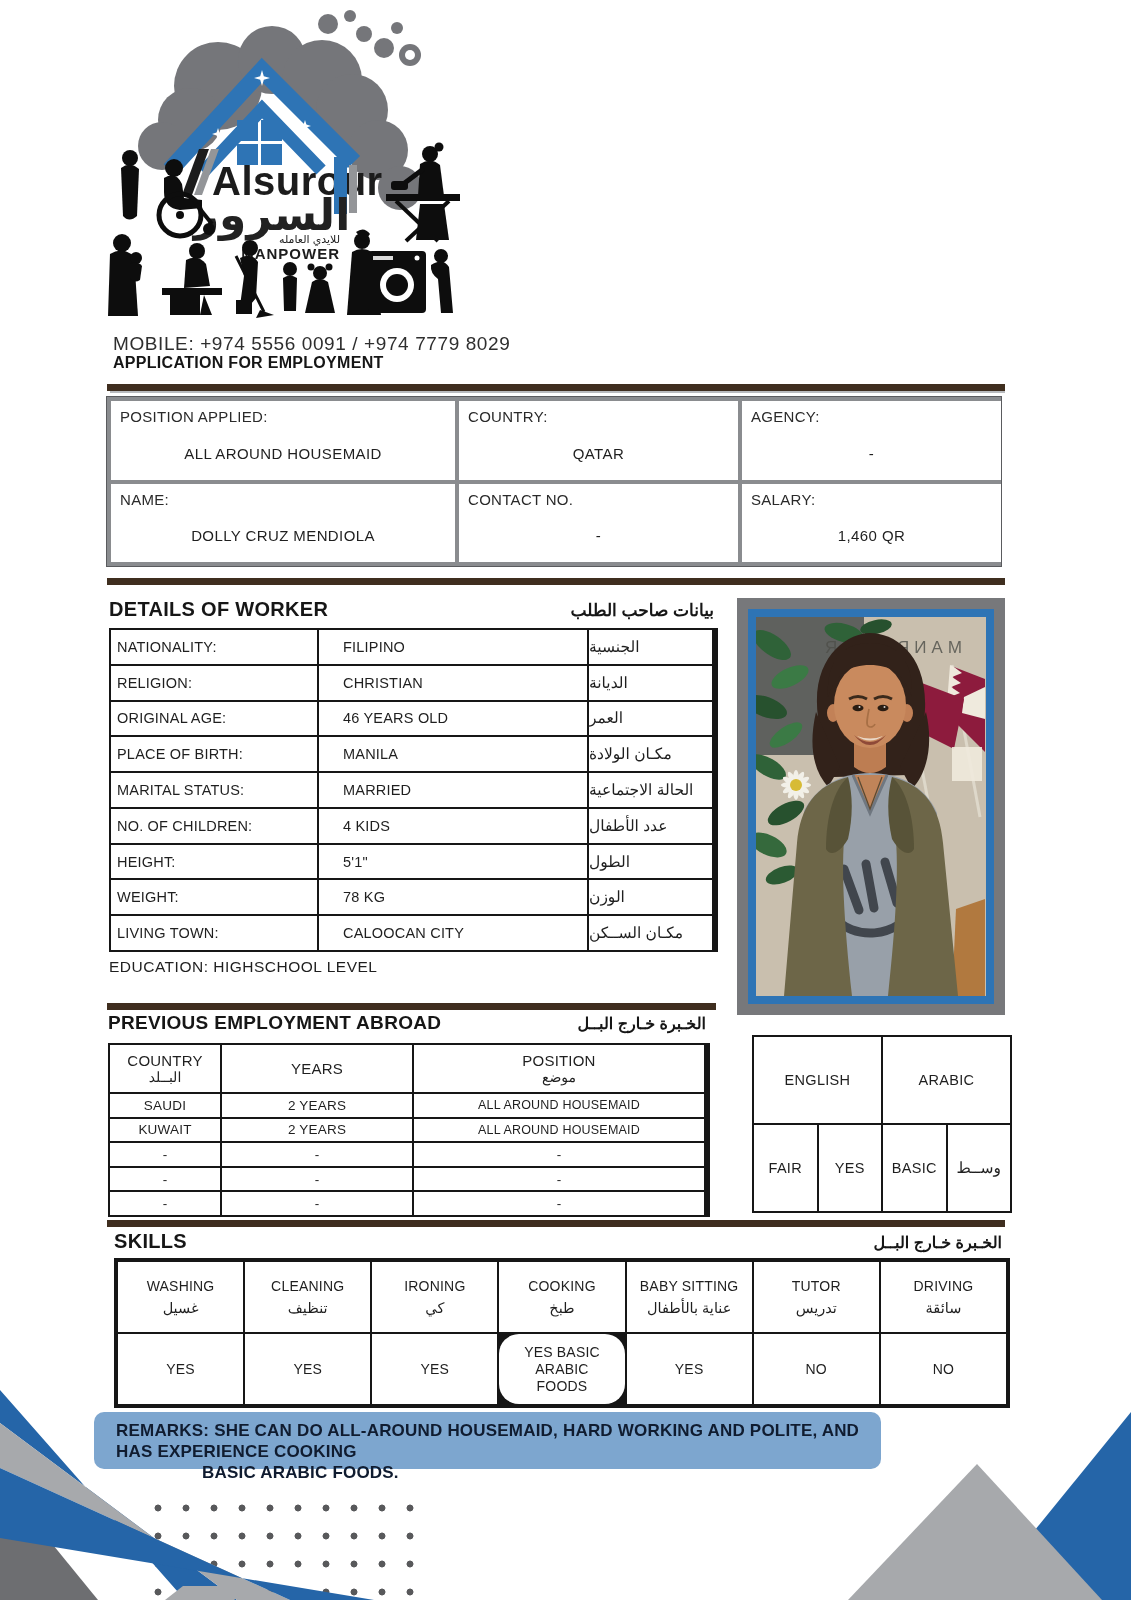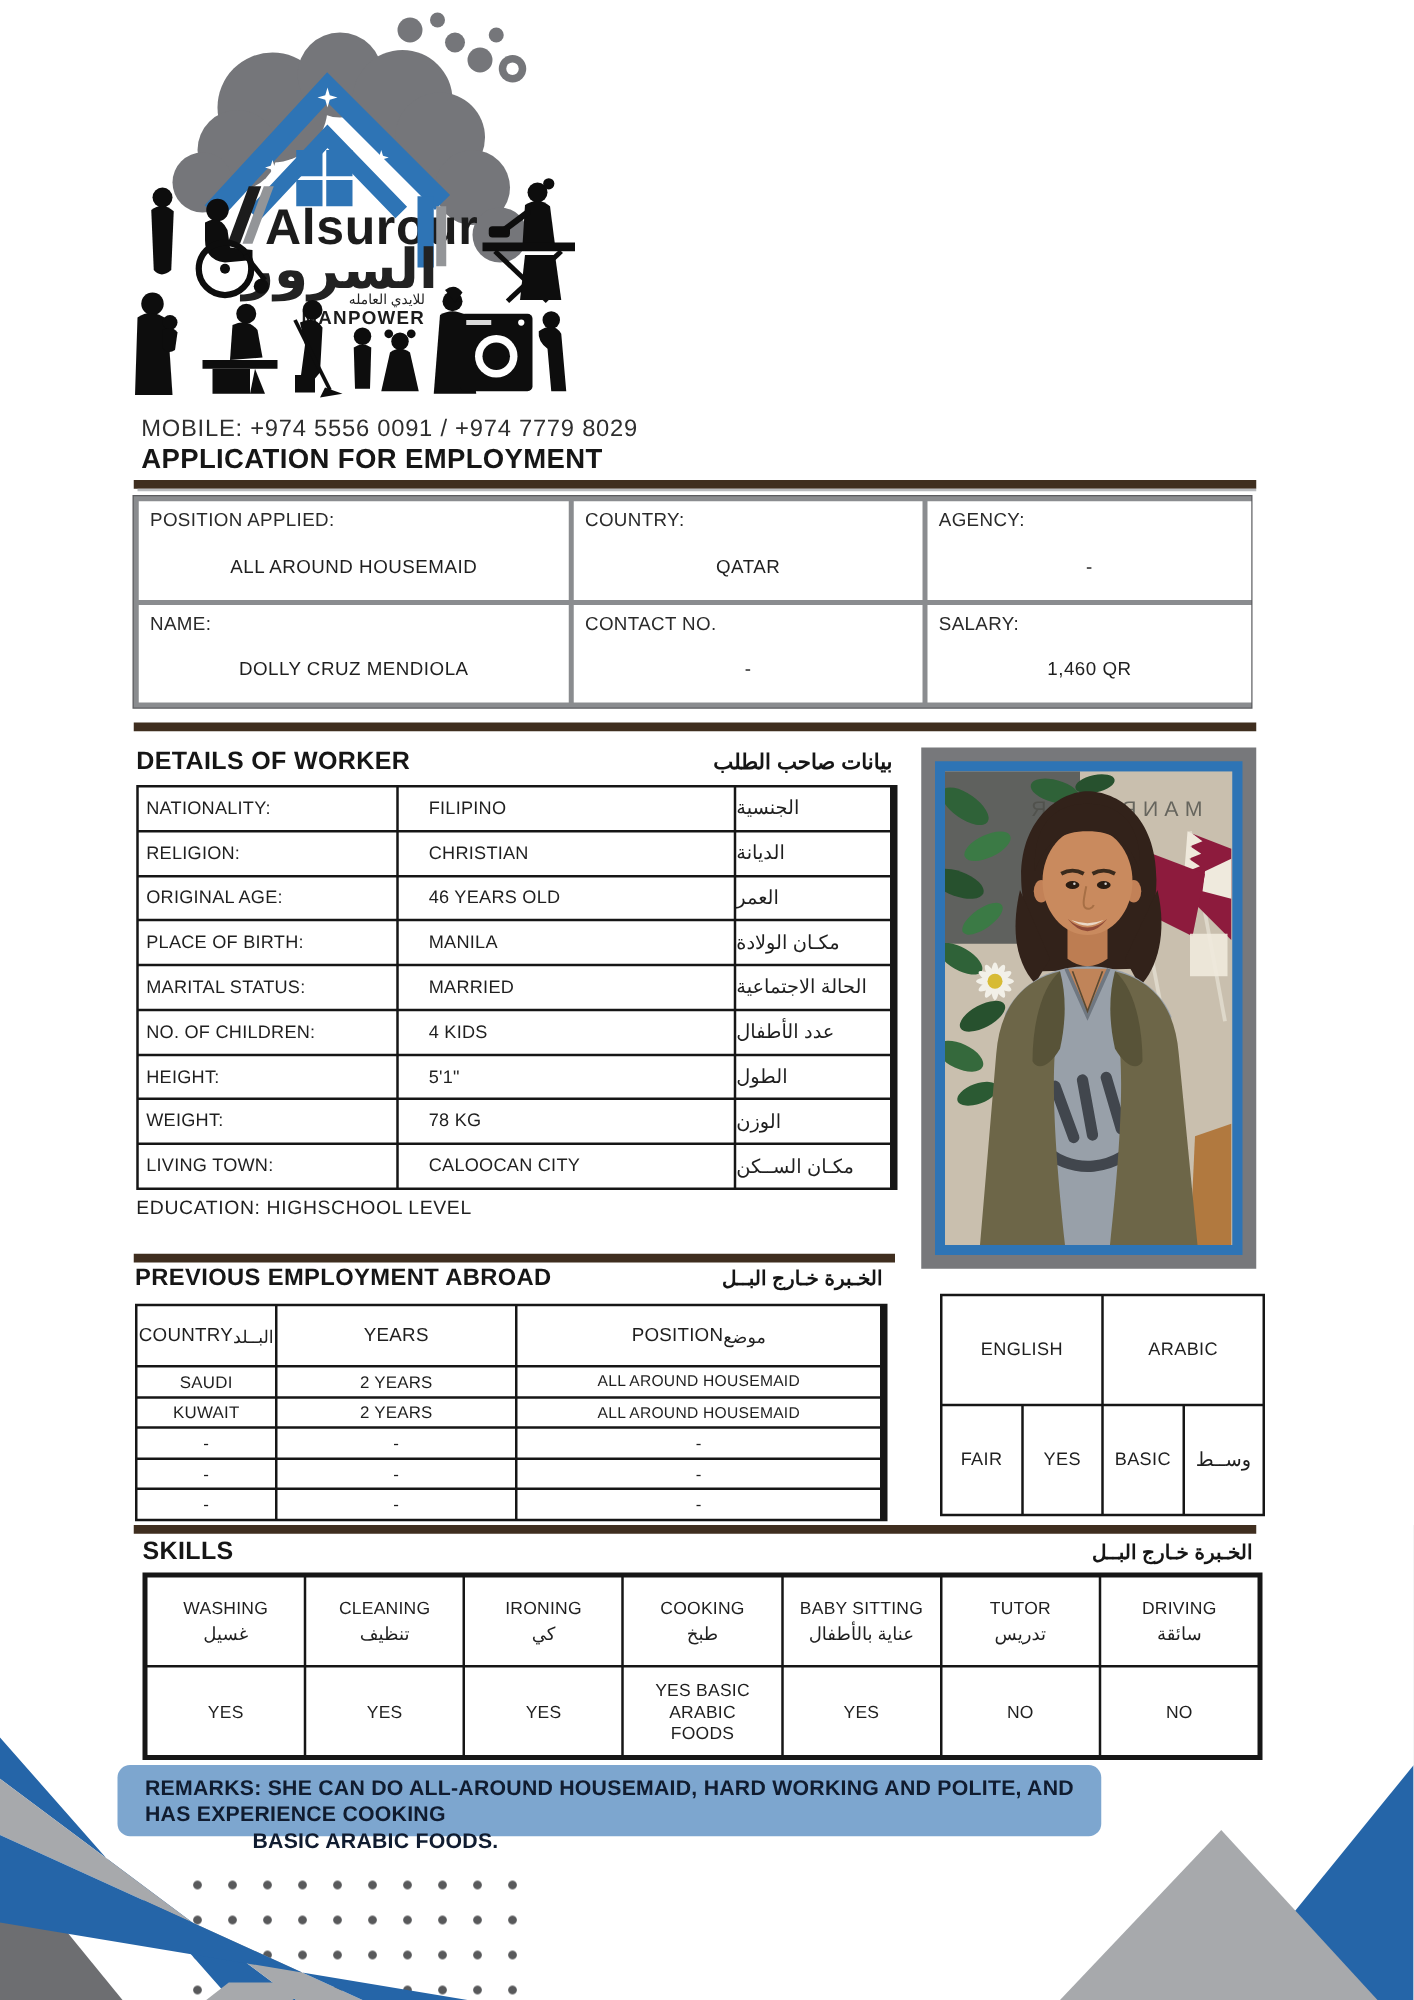--- a/index.html
+++ b/index.html
@@ -11,7 +11,7 @@
 
   
   .mobile{font-size:19px;letter-spacing:.6px;color:#2e2e2e;}
-  .doc-title{font-size:22px;font-weight:800;letter-spacing:.3px;color:#161616;}
+  .doc-title{font-size:16px;font-weight:800;letter-spacing:.3px;color:#161616;}
 
   
   .gridtab{display:grid;}

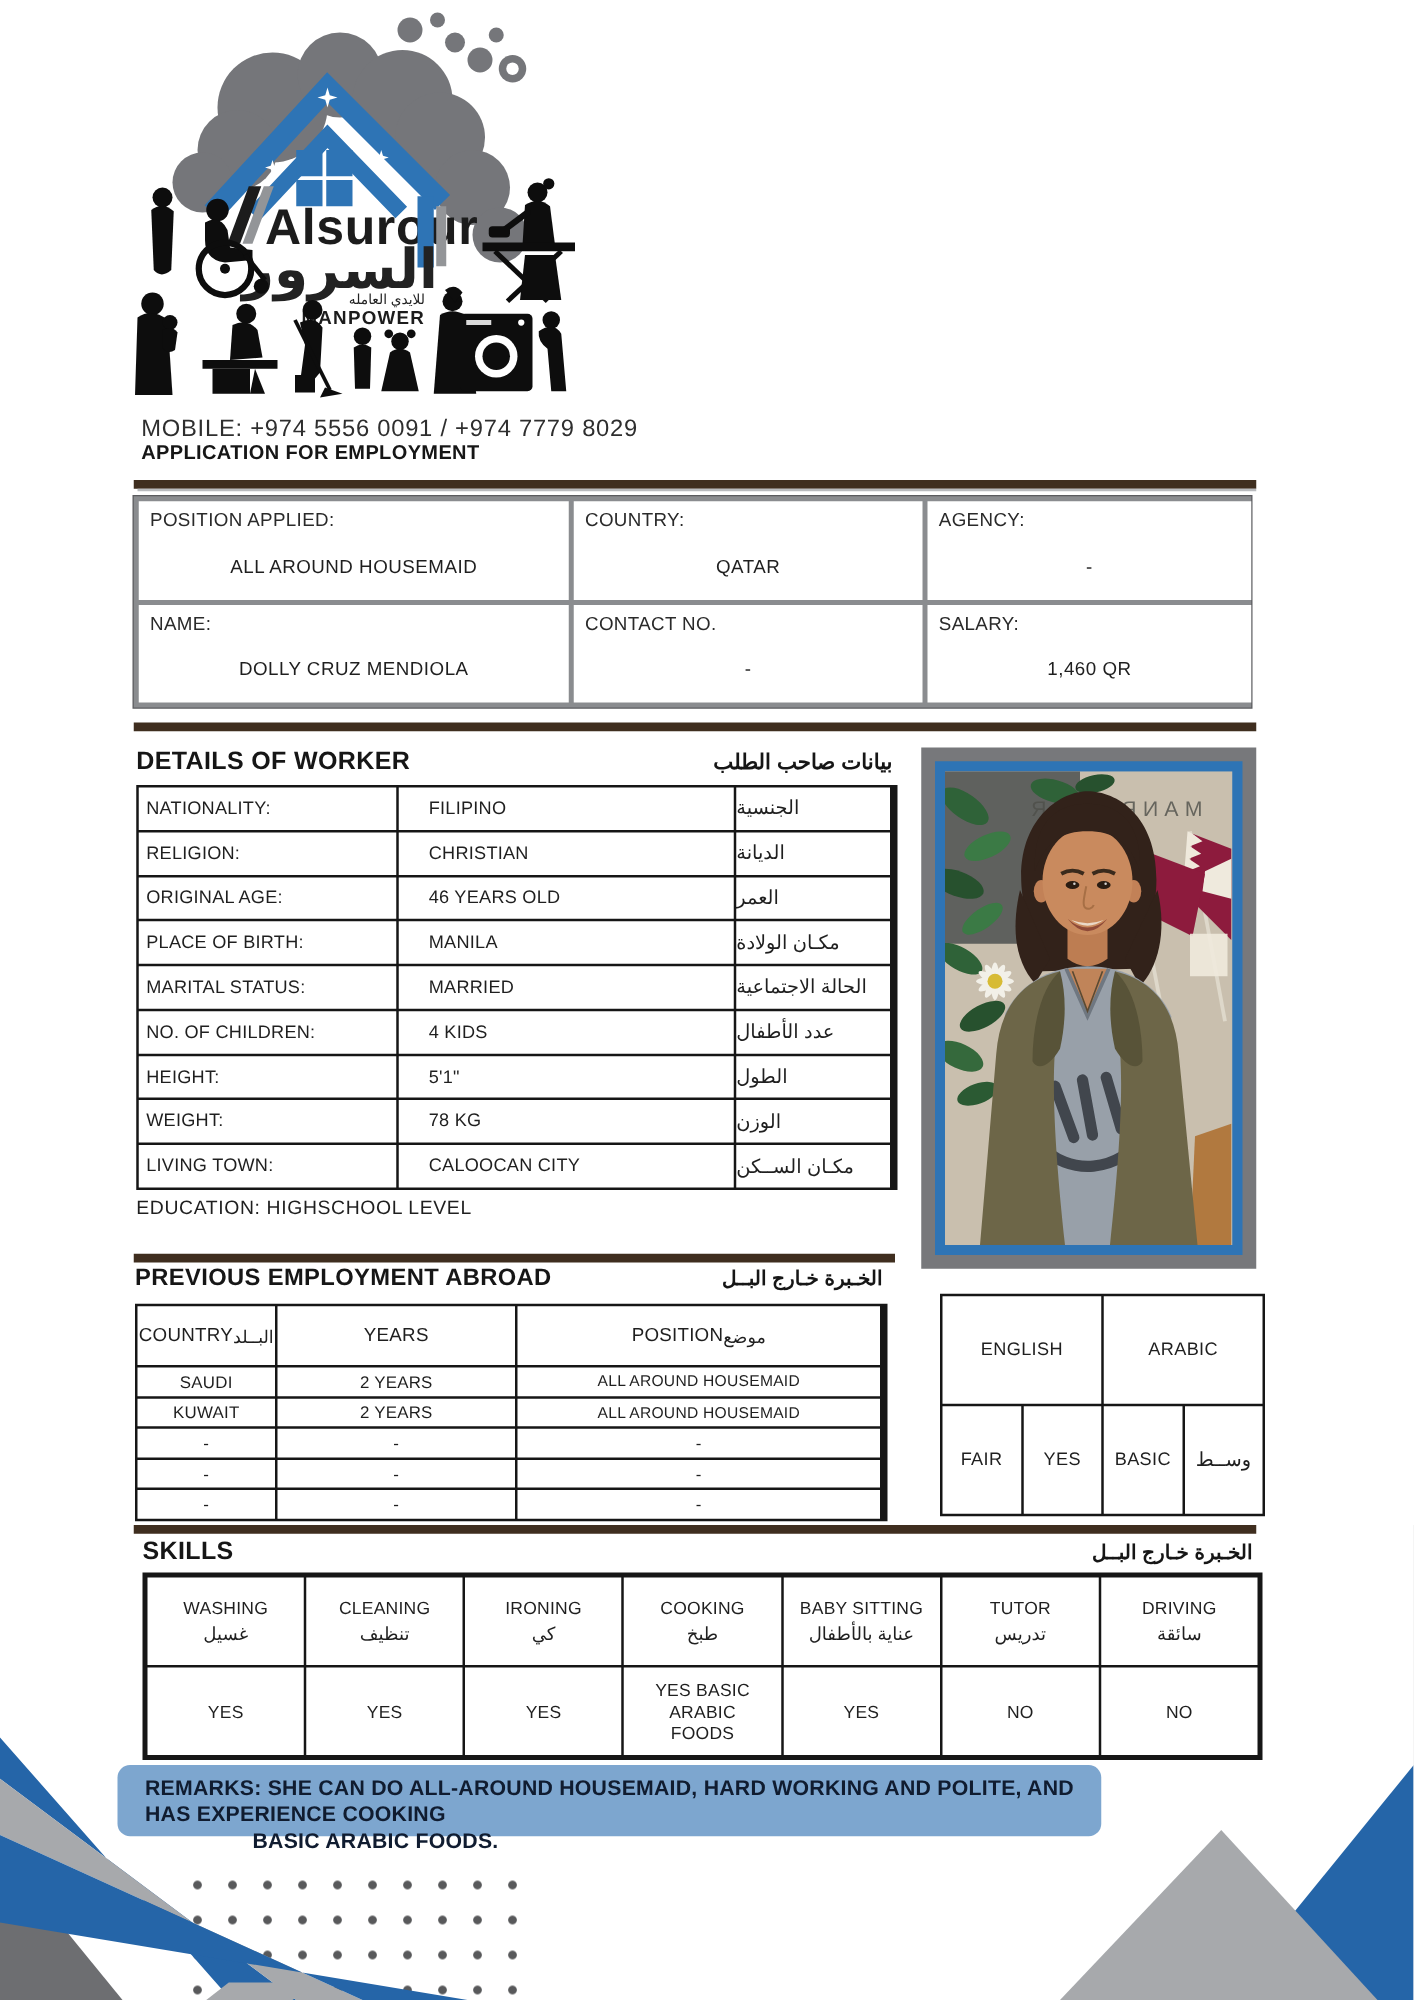--- a/index.html
+++ b/index.html
@@ -30,7 +30,7 @@
 
   .temp{left:108px;top:1043px;width:598px;background:#161616;padding:2px;gap:2px;
         grid-template-columns:110px 190px 290px;grid-template-rows:47px repeat(5,22.6px);}
-  .temp .cell{background:#fff;display:flex;flex-direction:row;align-items:center;justify-content:center;
+  .temp .cell{background:#fff;display:flex;flex-direction:column;align-items:center;justify-content:center;
         font-size:13.5px;letter-spacing:.2px;}
   .temp .hd{font-size:15px;}
   .temp .hd .ar{font-size:14px;direction:rtl;}

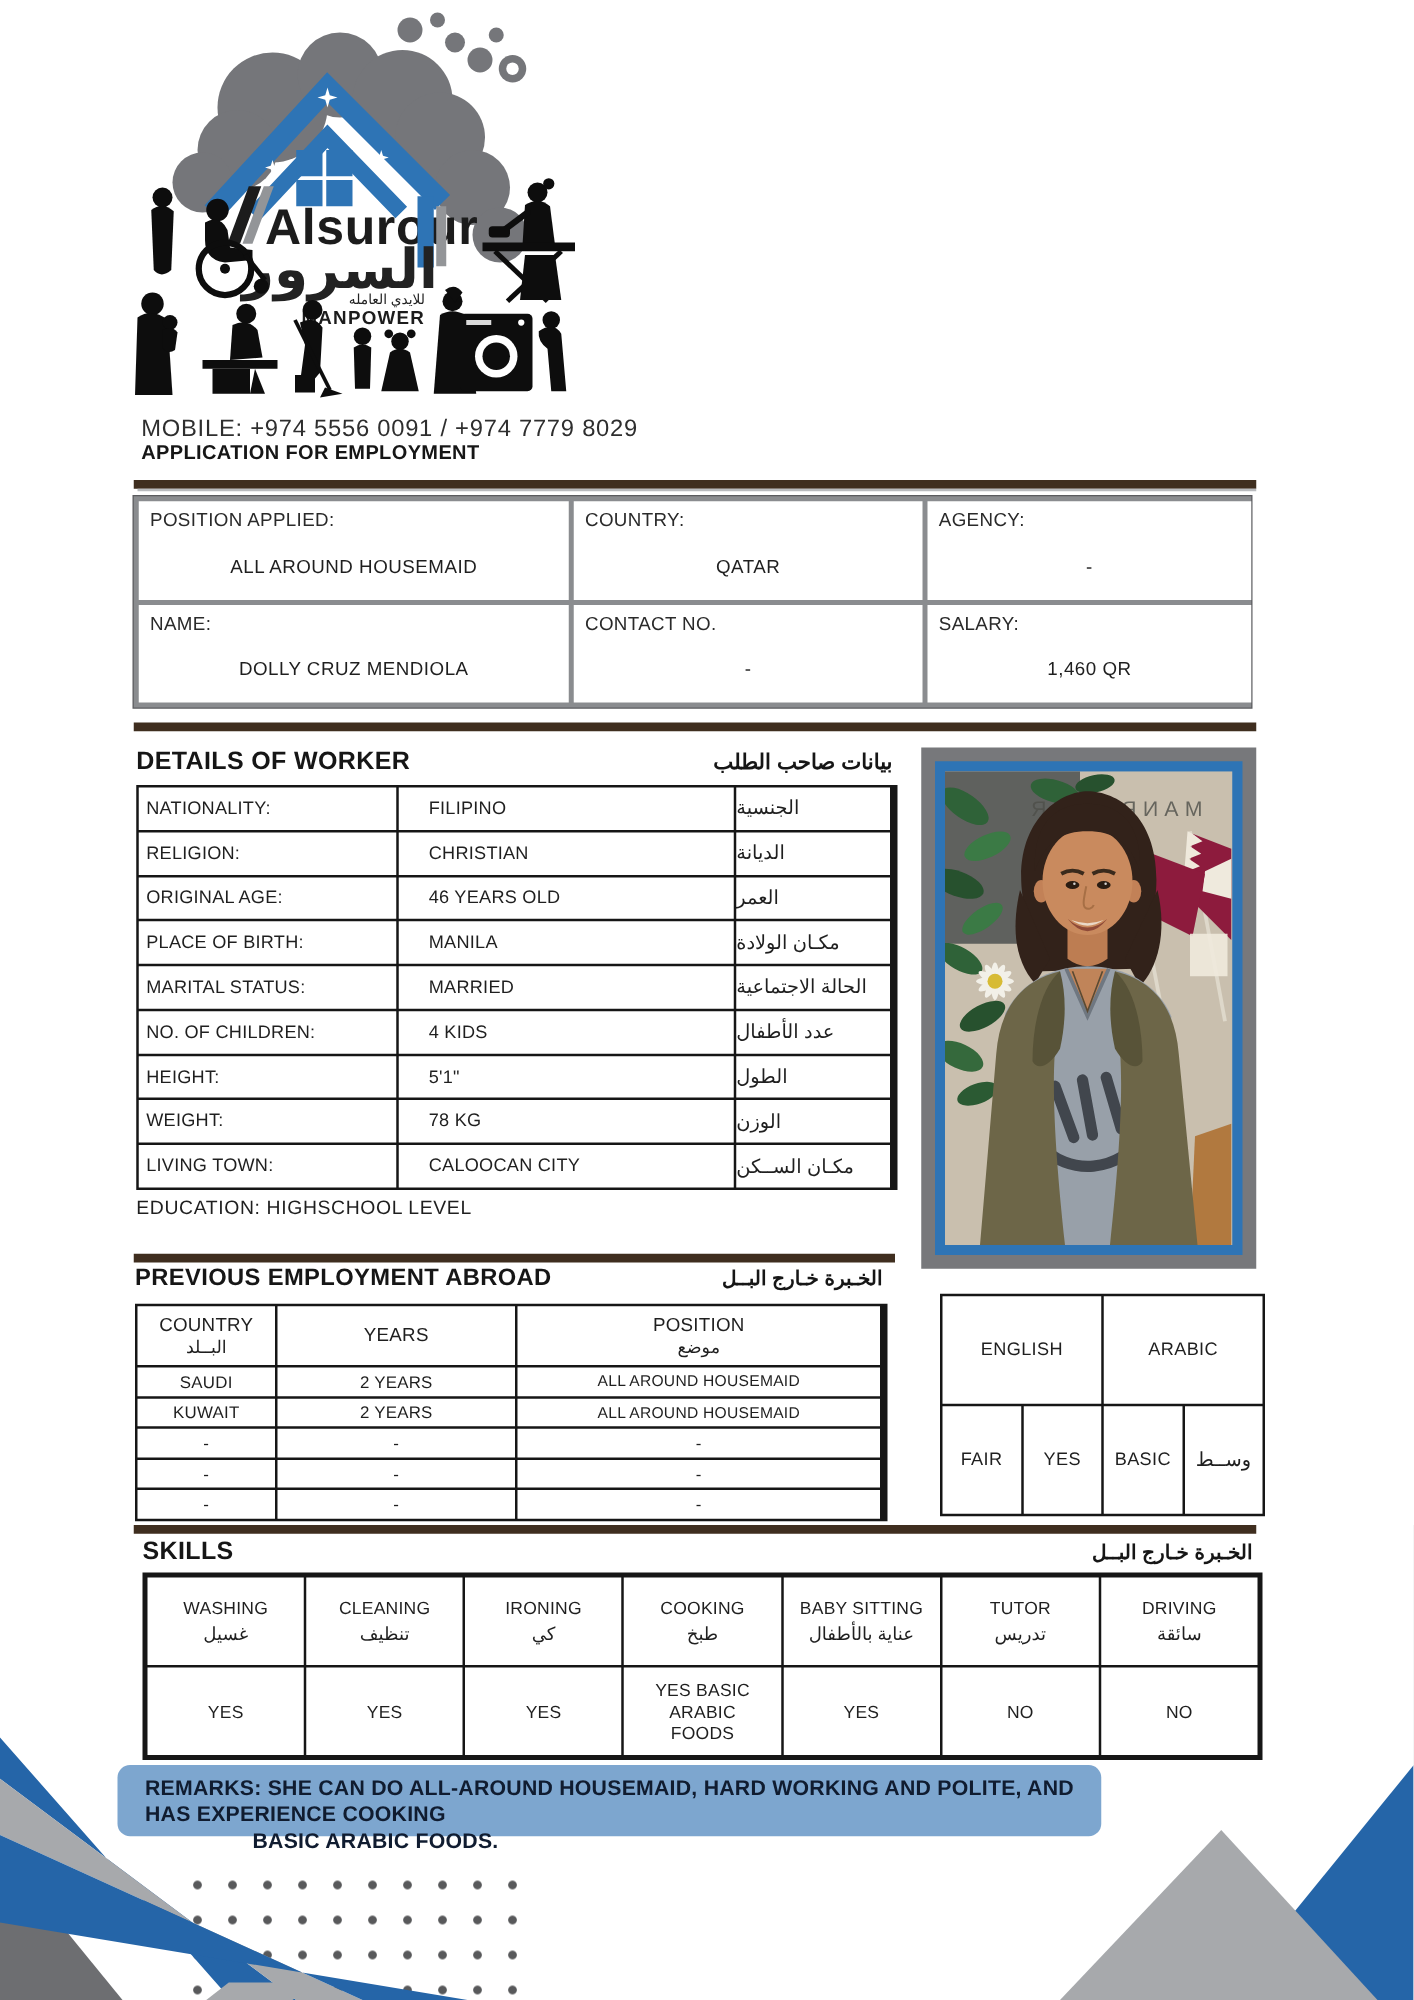--- a/index.html
+++ b/index.html
@@ -414,7 +414,7 @@
     <div class="cell">YES</div>
     <div class="cell">YES</div>
     <div class="cell">YES</div>
-    <div class="cell" style="padding:2px 14px;">YES BASIC ARABIC FOODS</div>
+    <div class="cell" style="padding:2px 14px;border-radius:20px;">YES BASIC ARABIC FOODS</div>
     <div class="cell">YES</div>
     <div class="cell">NO</div>
     <div class="cell">NO</div>

